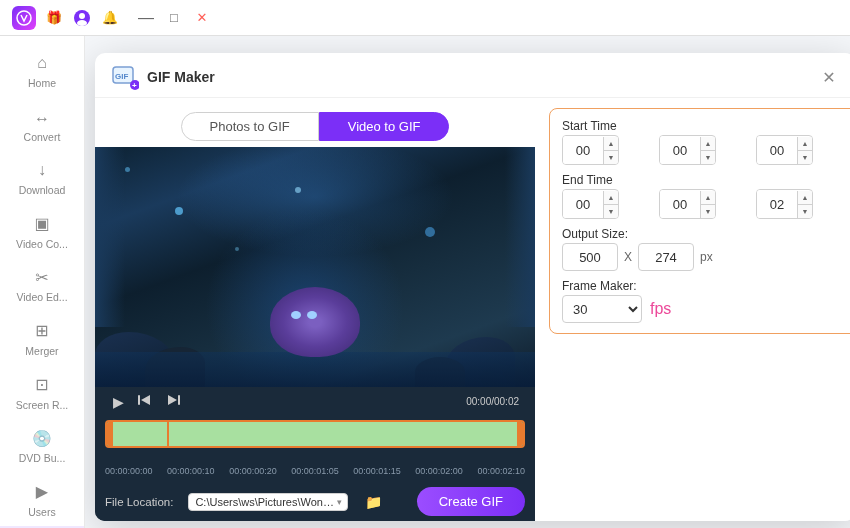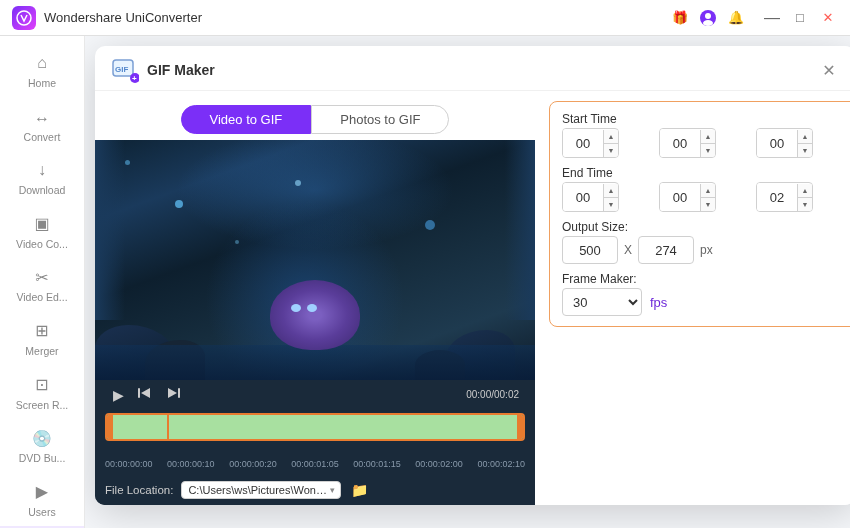--- a/index.html
+++ b/index.html
@@ -543,7 +543,6 @@
       <path d="M5 5 L8 11 L11 5" fill="none" stroke="white" stroke-width="1.5"></path>
     </svg>
   </div>
-  <span class="title-bar-name">Wondershare UniConverter</span>
   <div class="title-bar-icons">
     <div class="title-bar-icon">🎁</div>
     <div class="title-bar-icon">

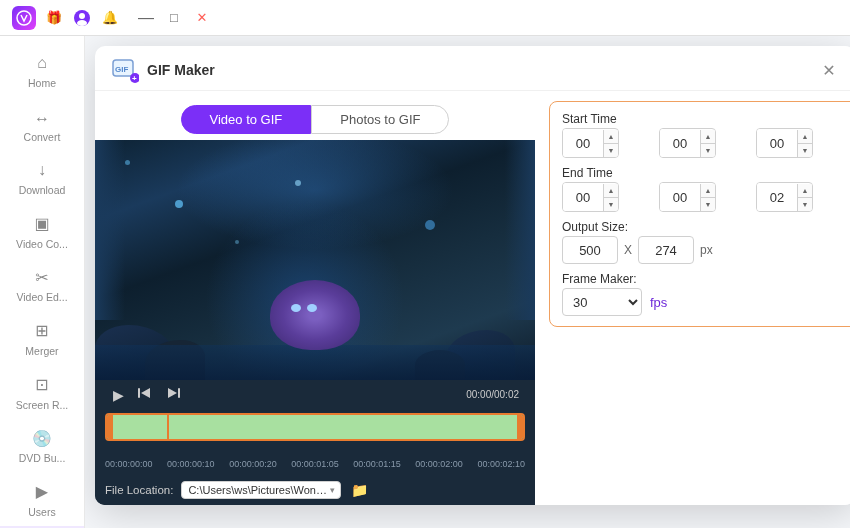--- a/index.html
+++ b/index.html
@@ -120,7 +120,7 @@
       position: absolute;
       top: 0; left: 0; right: 0; bottom: 0;
       display: flex;
-      align-items: flex-start;
+      align-items: center;
       justify-content: flex-start;
       z-index: 10;
     }

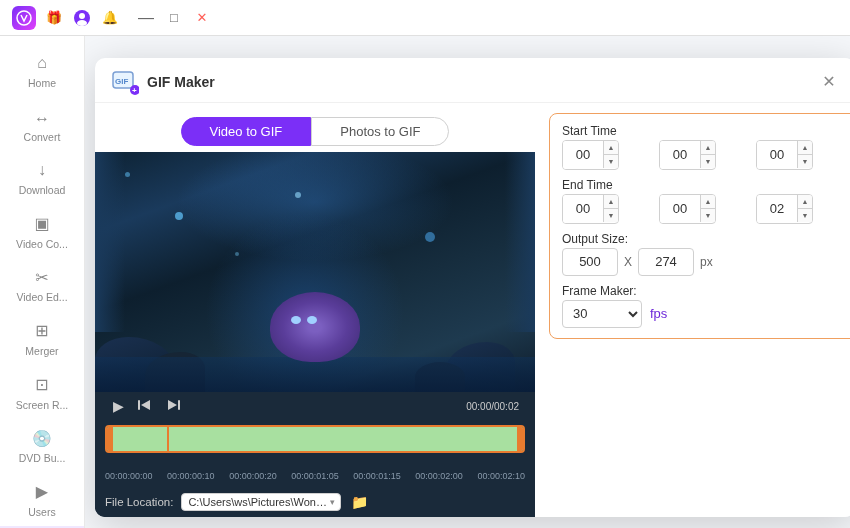--- a/index.html
+++ b/index.html
@@ -638,8 +638,8 @@
 
             <div style="background:#fff; padding: 6px 0; display:flex; justify-content:center;">
               <div class="modal-tabs">
+                <div class="modal-tab">Photos to GIF</div>
                 <div class="modal-tab active">Video to GIF</div>
-                <div class="modal-tab">Photos to GIF</div>
               </div>
             </div>
 

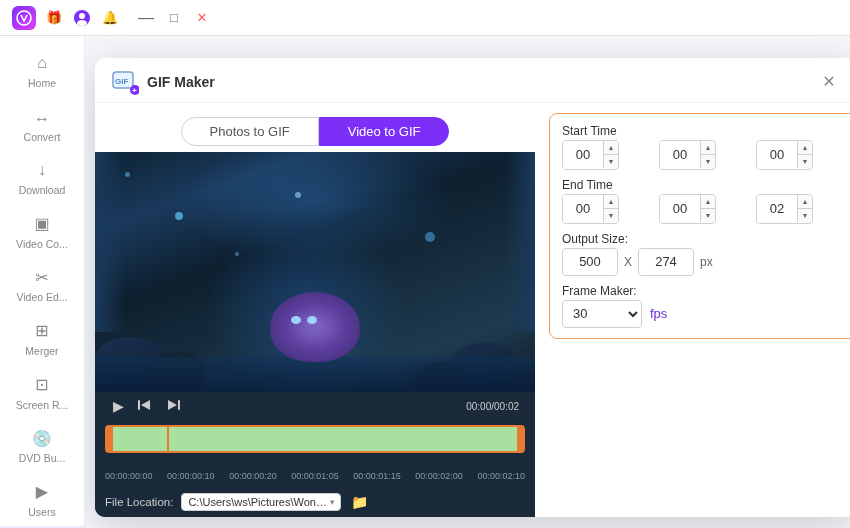--- a/index.html
+++ b/index.html
@@ -506,8 +506,8 @@
       background: #fff;
     }
     .fps-label {
-      font-size: 13px;
-      color: #6d28d9;
+      font-size: 16px;
+      color: #ec4899;
     }
 
     

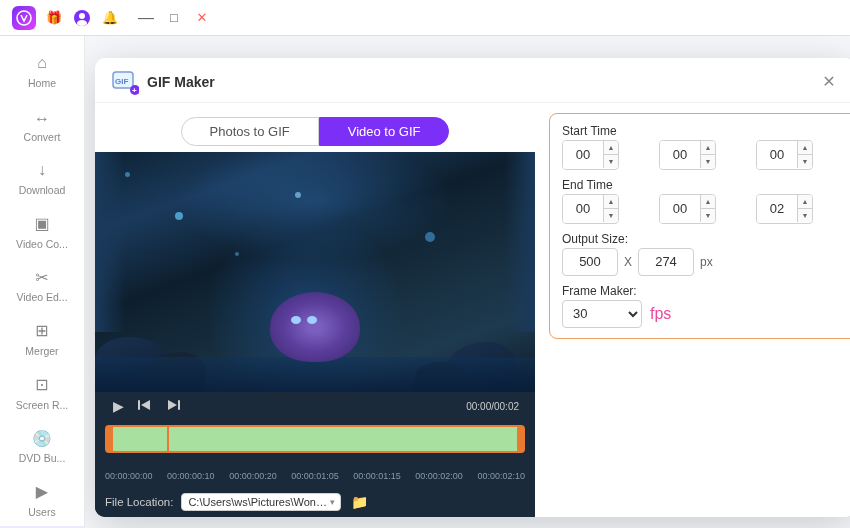--- a/index.html
+++ b/index.html
@@ -352,7 +352,7 @@
       padding: 5px 10px;
       display: flex;
       align-items: center;
-      gap: 8px;
+      gap: 15px;
     }
     .file-location-label {
       color: #ccc;

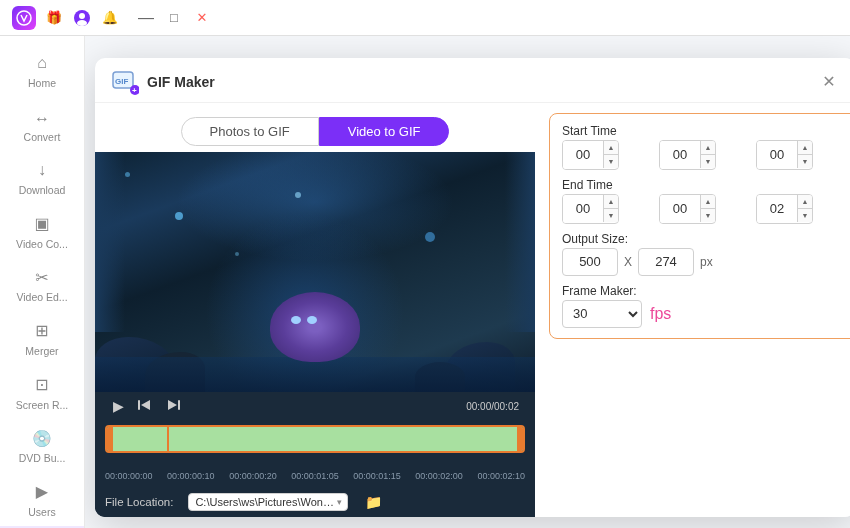--- a/index.html
+++ b/index.html
@@ -712,6 +712,7 @@
                 <span class="dropdown-arrow">▾</span>
               </div>
               <button class="folder-icon-btn">📁</button>
+              <button class="create-gif-btn">Create GIF</button>
             </div>
           </div>
 

